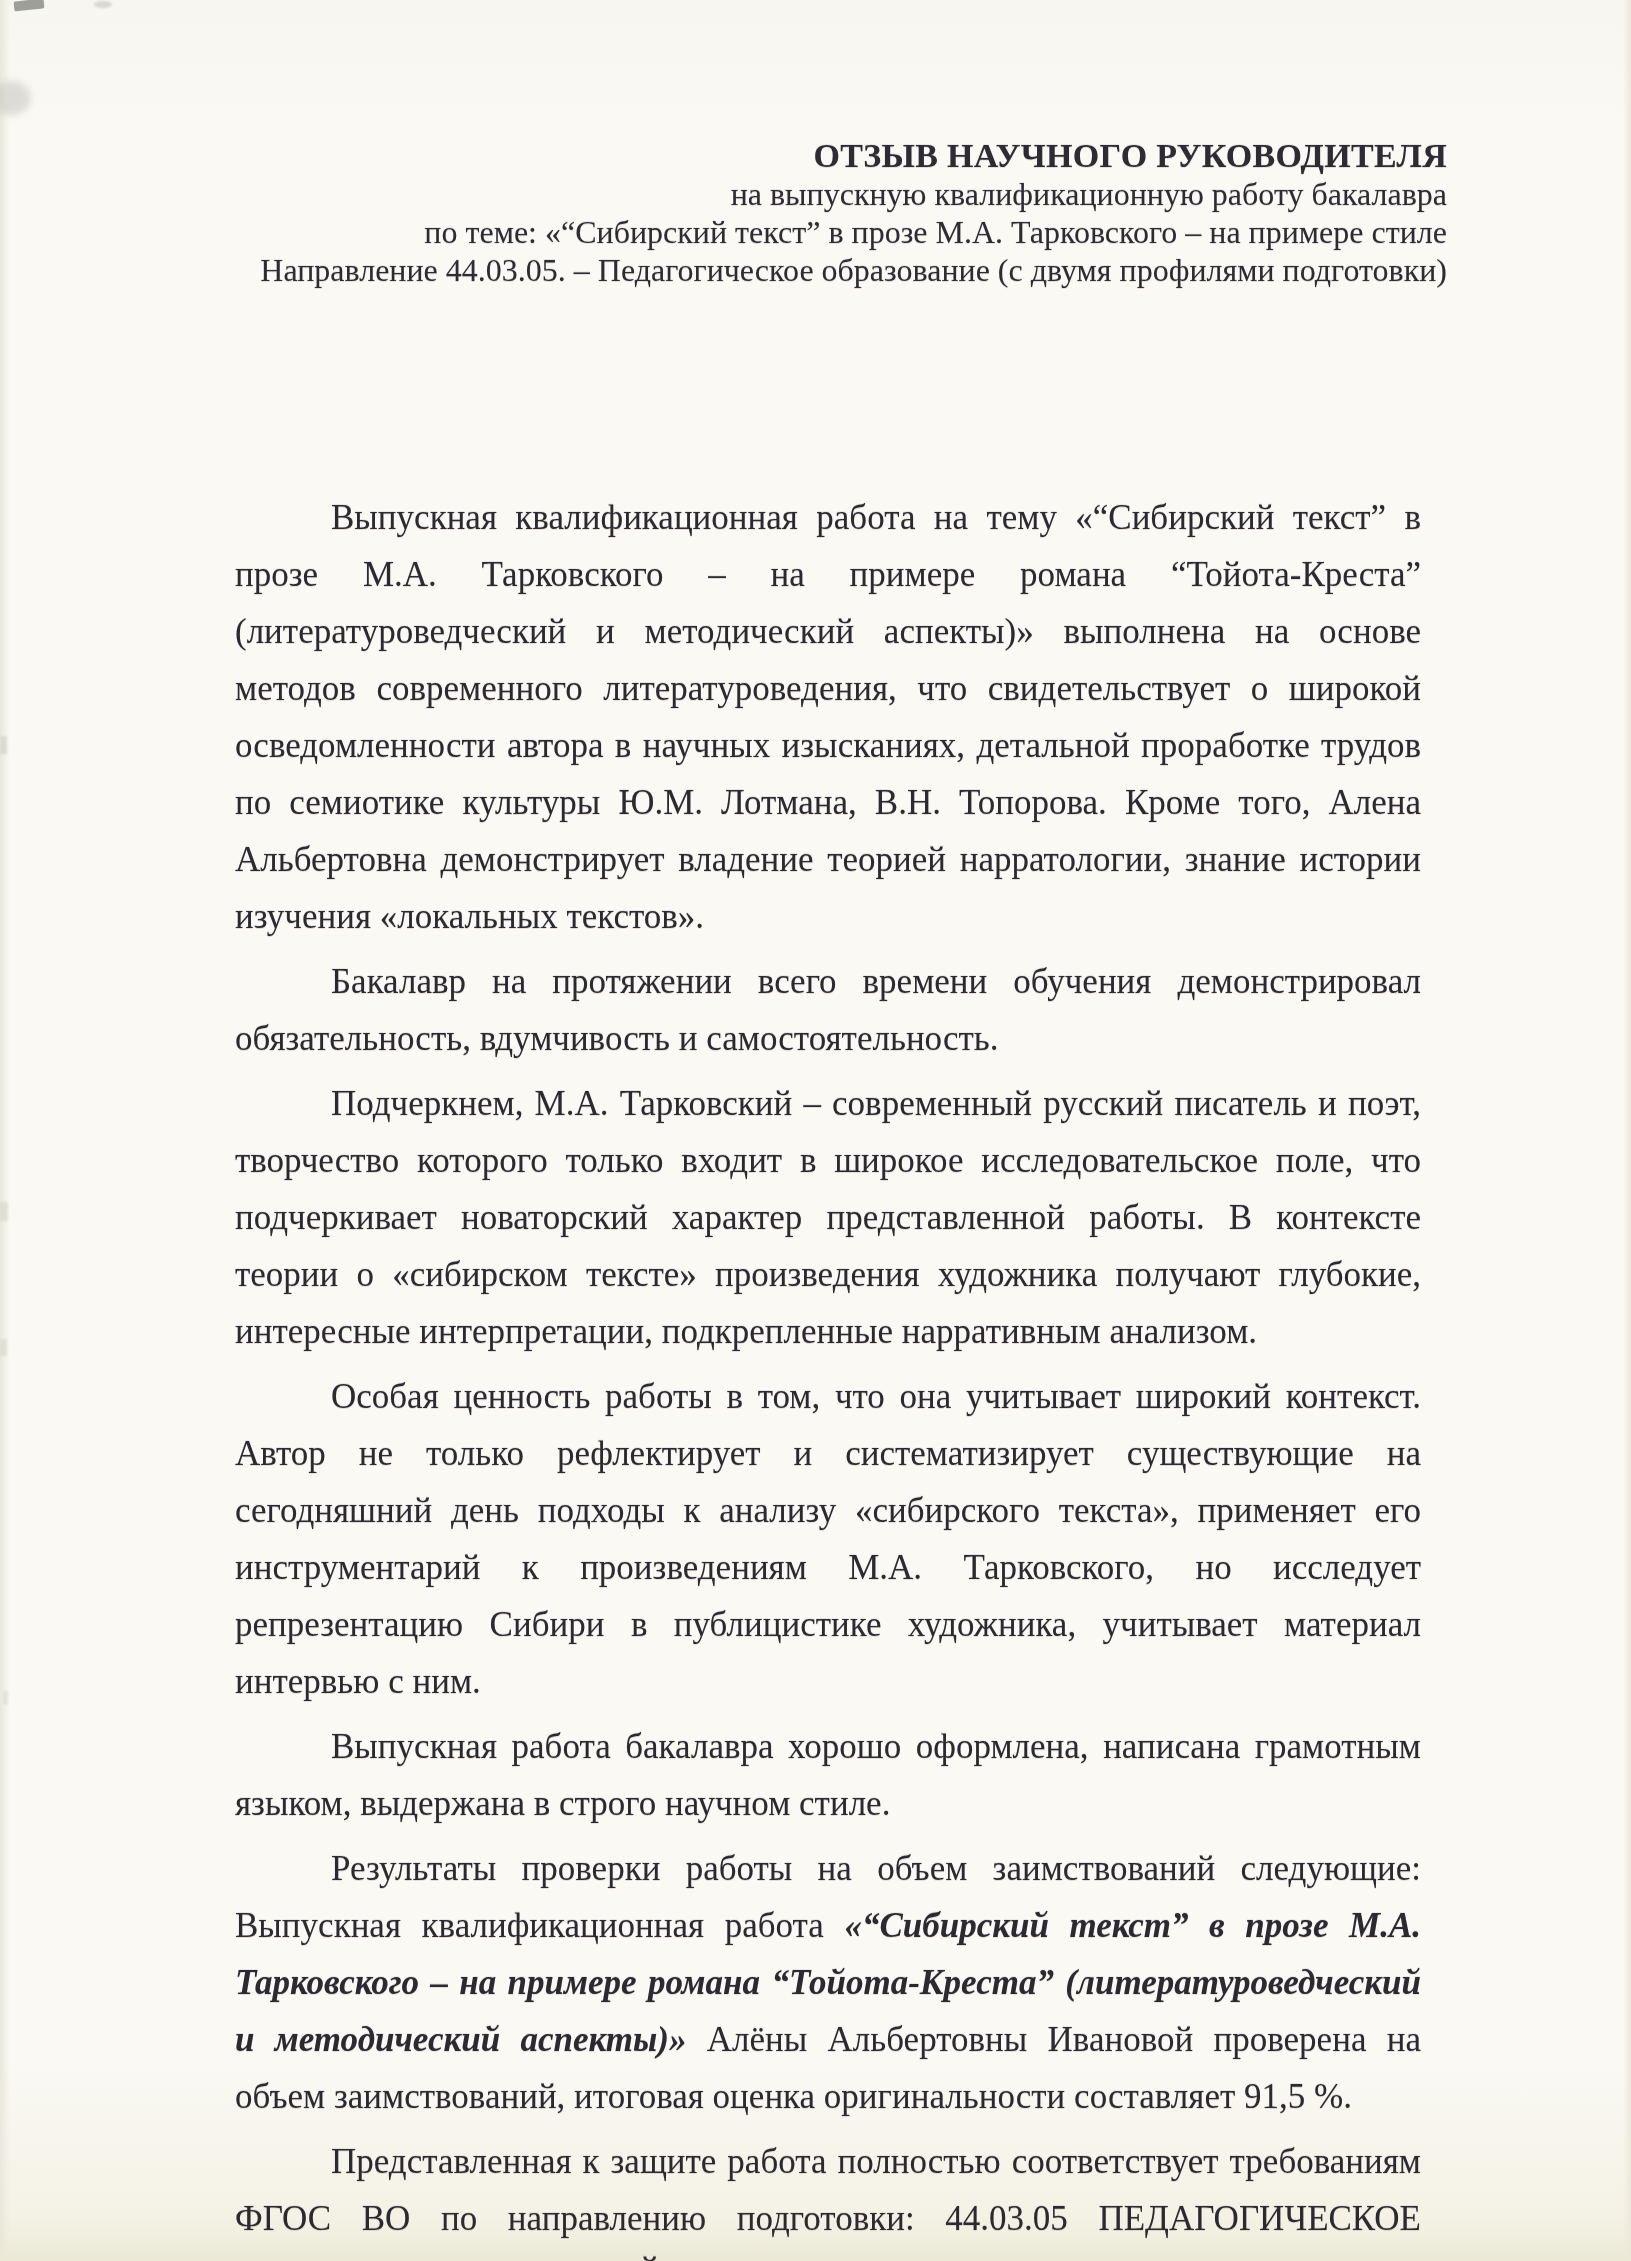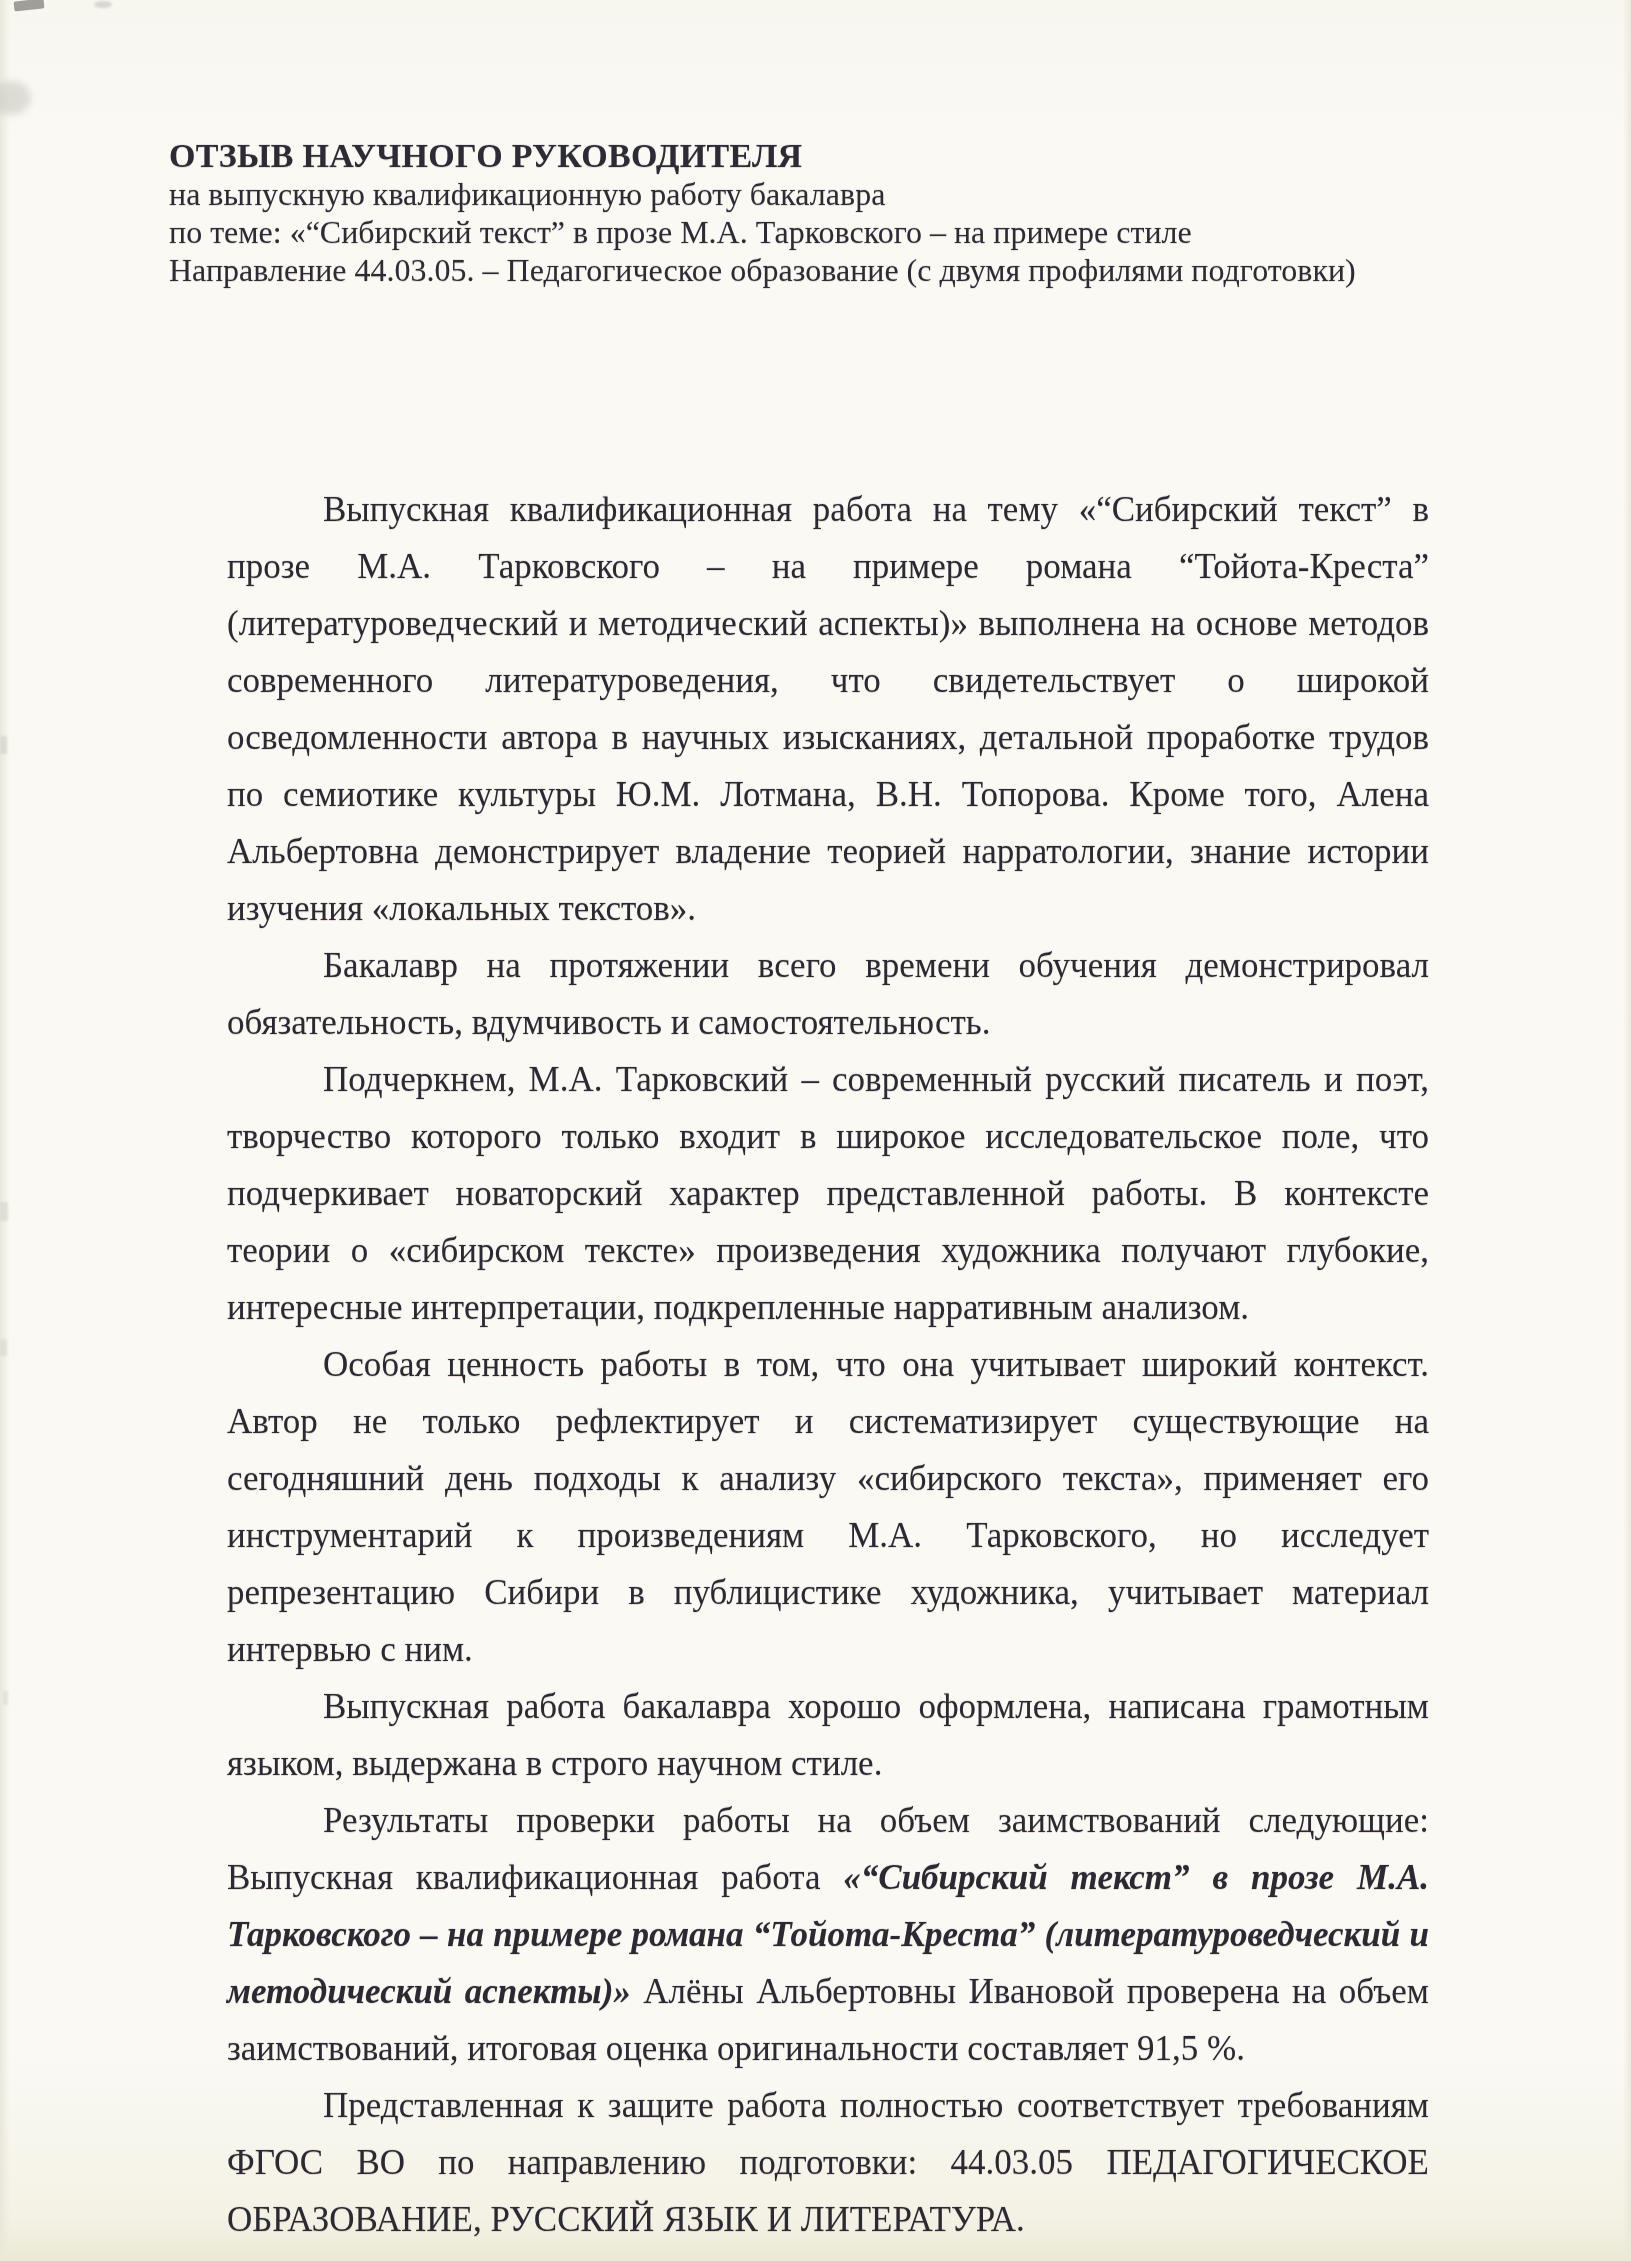--- a/index.html
+++ b/index.html
@@ -51,7 +51,7 @@
     left: 169px;
     width: 1278px;
     top: 137px;
-    text-align: left;
+    text-align: right;
     font-size: 32px;
     line-height: 38px;
     color: #2d2c35;

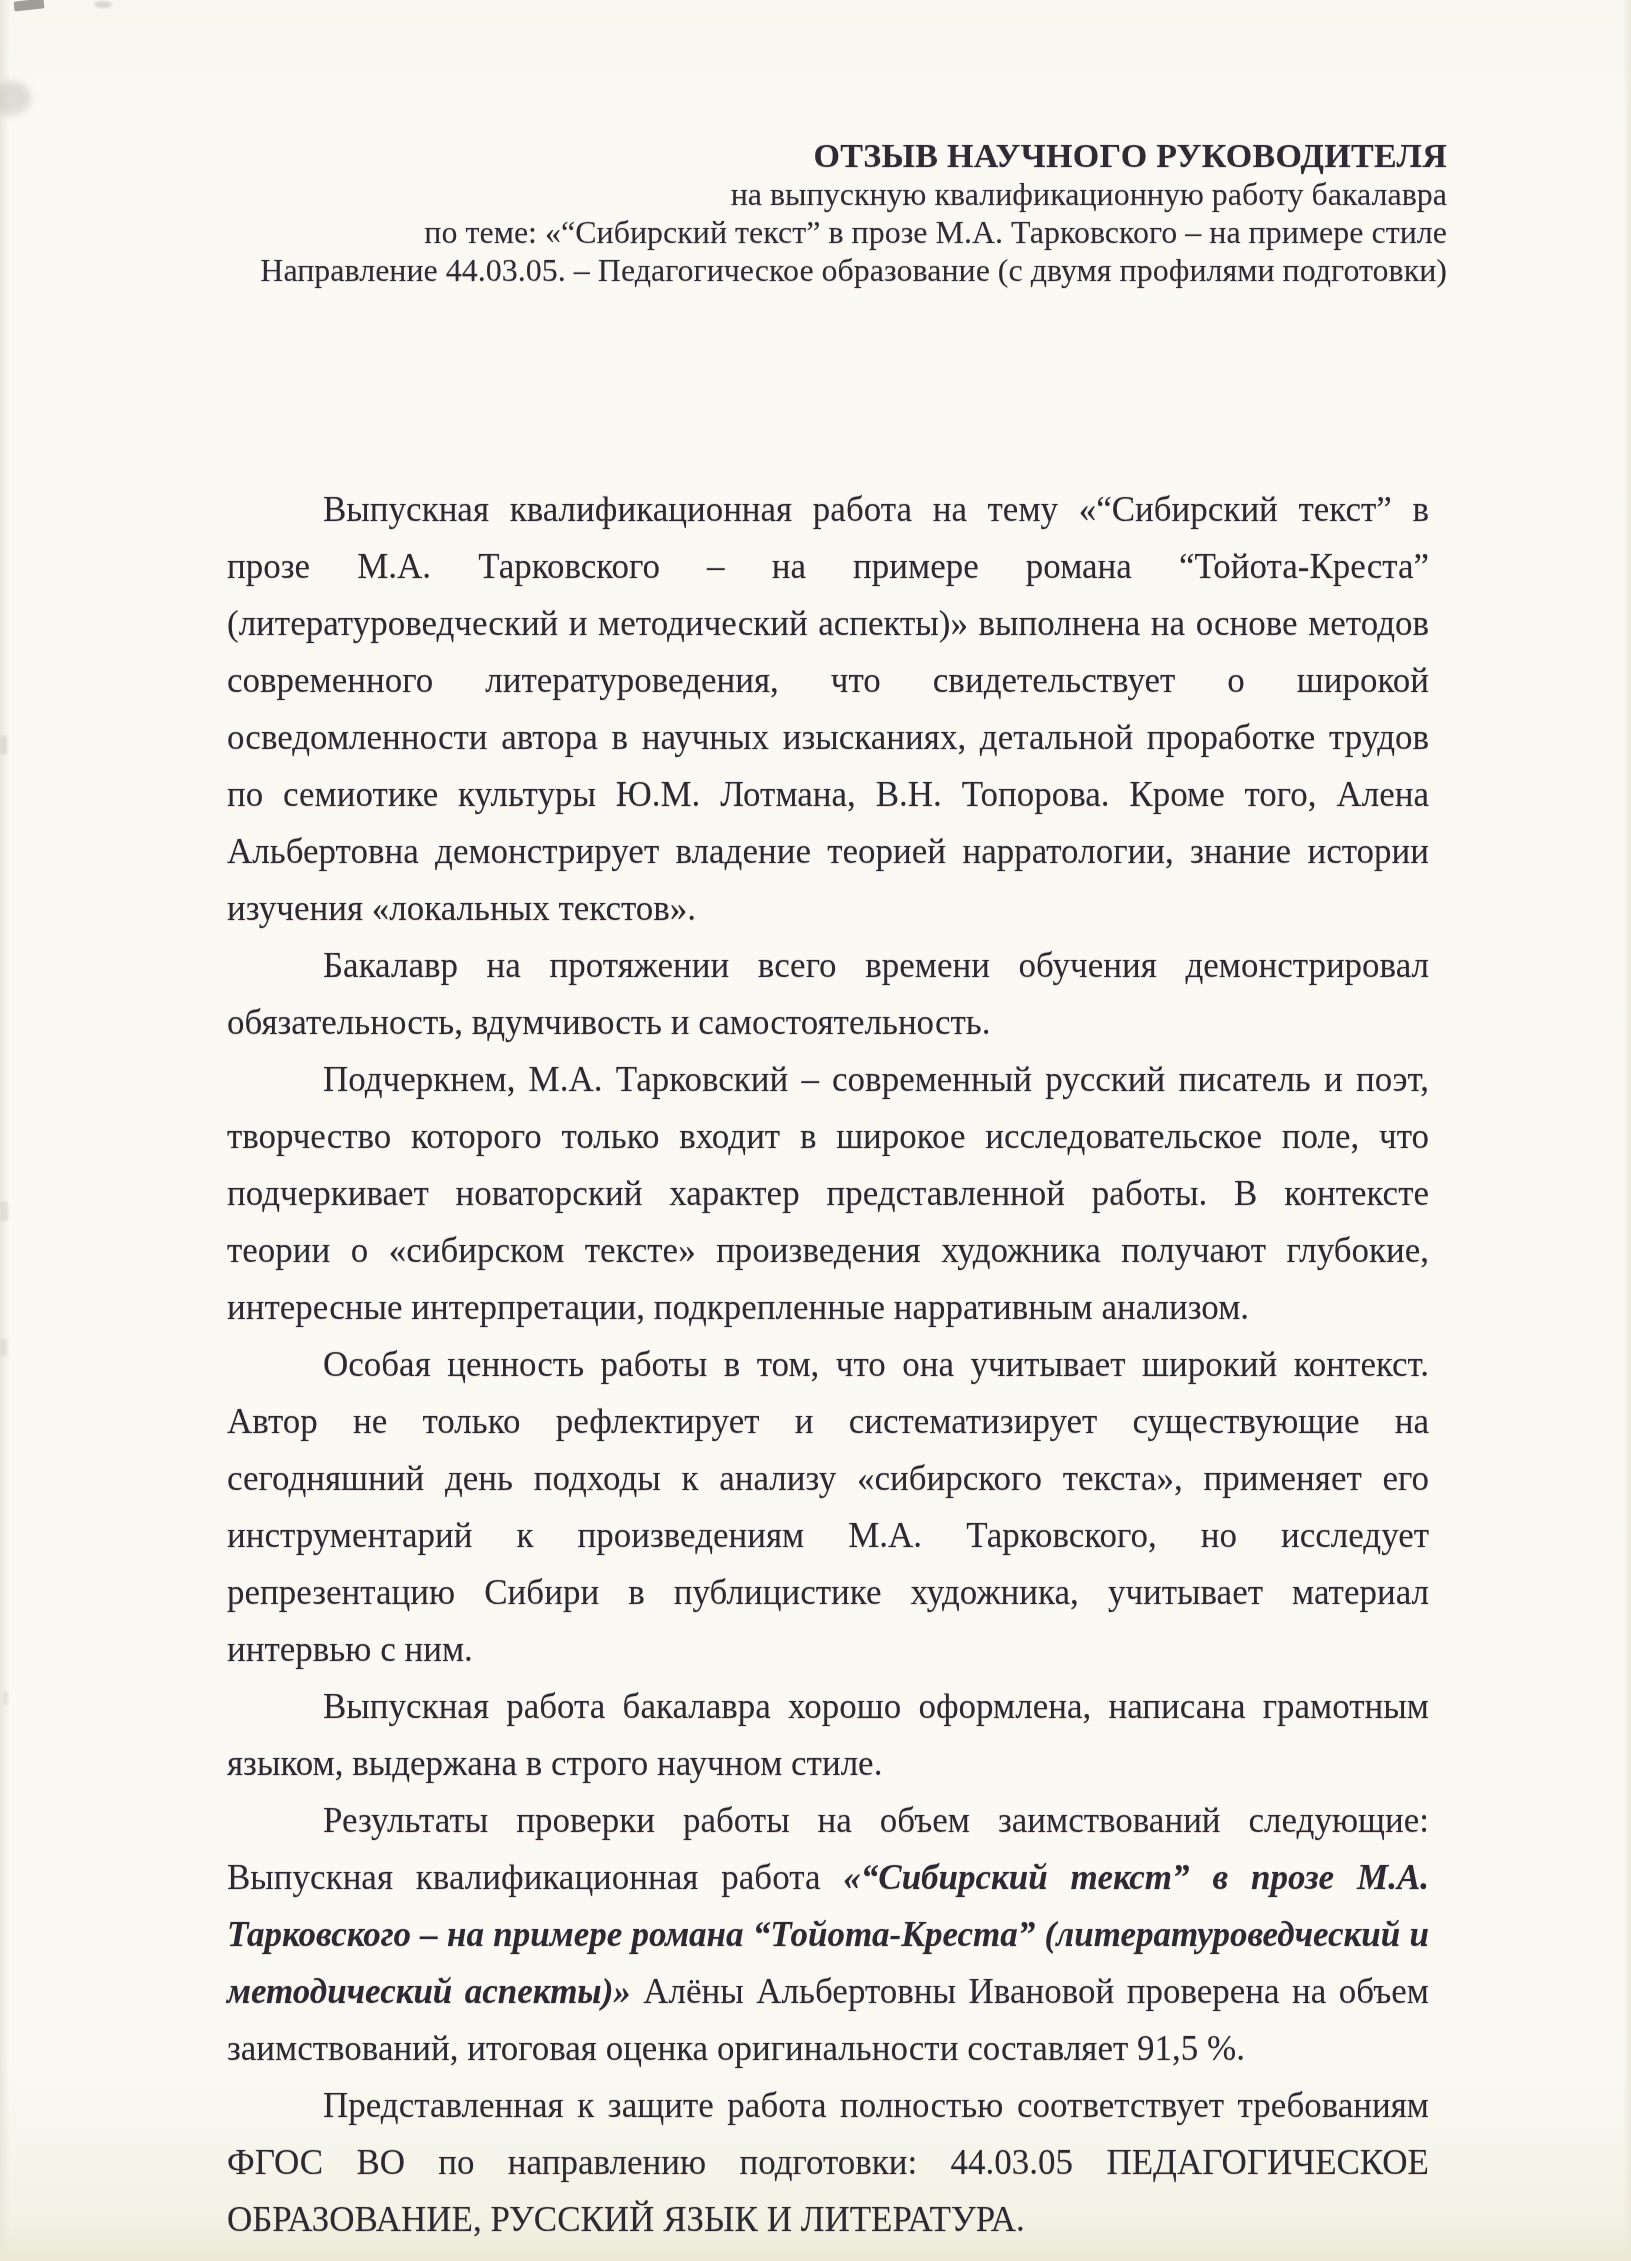--- a/index.html
+++ b/index.html
@@ -77,7 +77,7 @@
     color: #2b2a32;
     text-shadow: 0 1px 0.4px rgba(150,60,50,0.16), 0 -0.6px 0.4px rgba(60,70,140,0.10);
   }
-  .para { margin: 0; text-indent: 96px; }
+  .para { margin: 8px; text-indent: 96px; }
   .run.regular { font-style: normal; font-weight: 400; }
   .run.italic { font-weight: 400; }
   .run.bold-italic { font-style: italic; font-weight: 700; }

